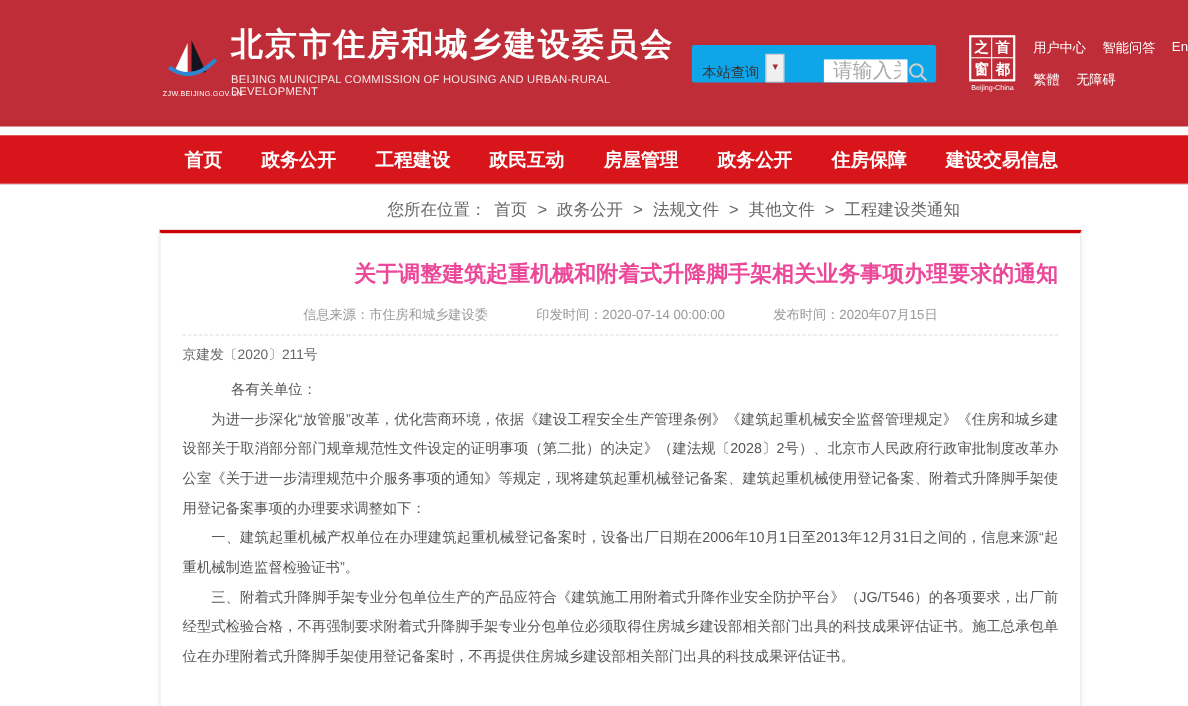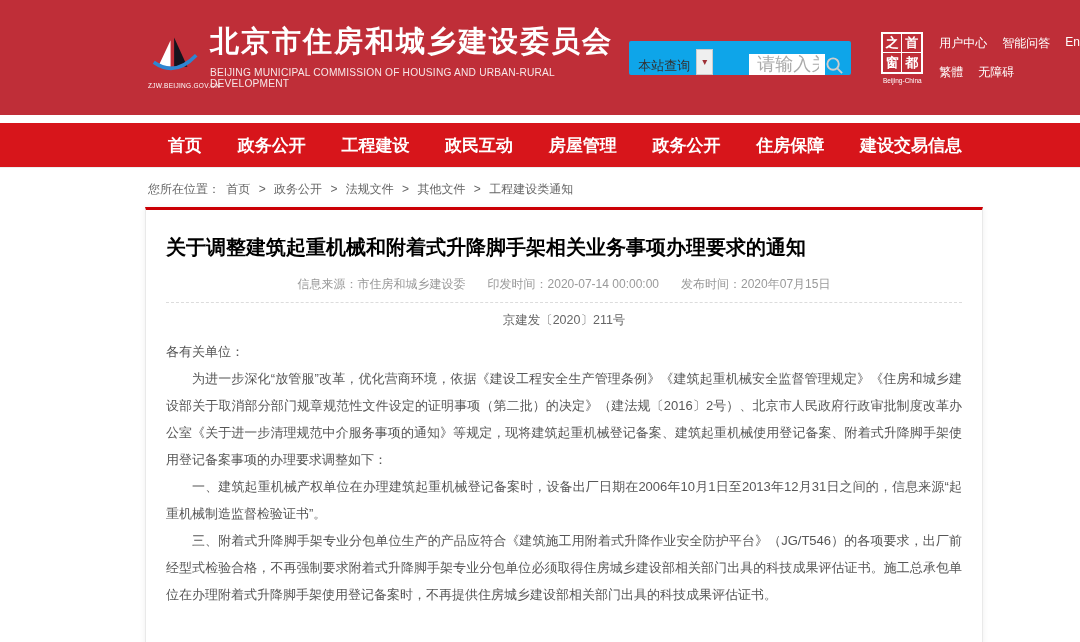--- a/index.html
+++ b/index.html
@@ -69,7 +69,7 @@
   .nav-item { color: #fff; font-size: 17px; font-weight: bold; cursor: pointer; white-space: nowrap; }
 
   
-  .breadcrumb { margin: 13px 0 9px 148px; font-size: 12px; color: #666; }
+  .breadcrumb { margin: 13px 0 9px 148px; font-size: 15px; color: #666; text-align: center; }
   .crumb-prefix { color: #666; }
   .crumb-item { color: #666; cursor: pointer; margin: 0 3px; }
   .crumb-sep { color: #666; margin: 0 2px; }

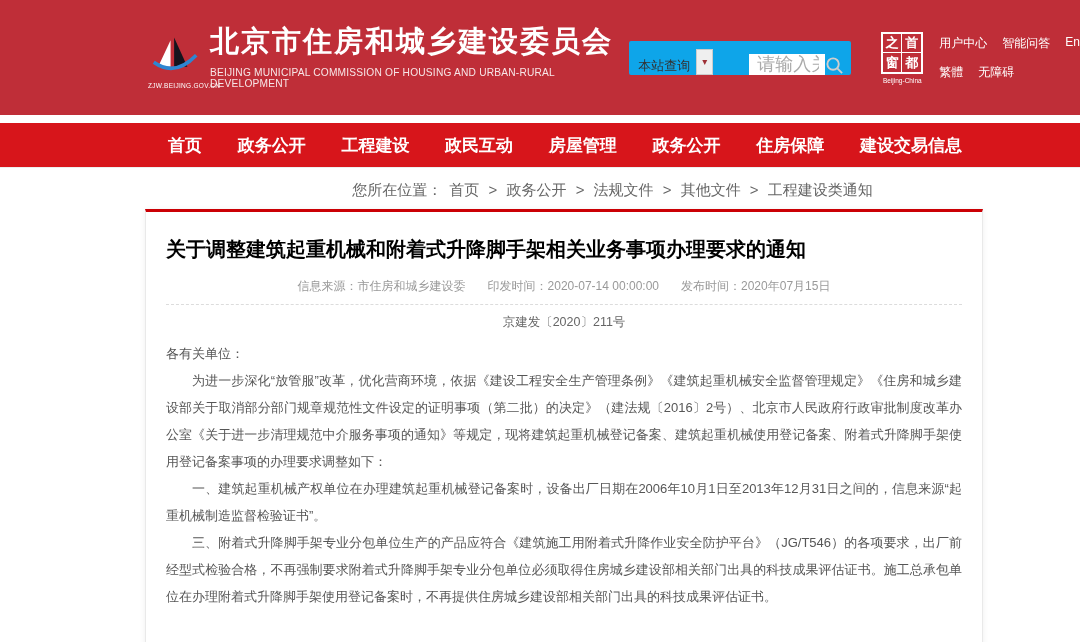--- a/index.html
+++ b/index.html
@@ -83,7 +83,7 @@
     padding: 0 20px; overflow: hidden;
   }
   .article-title {
-    text-align: left; font-size: 20px; font-weight: bold; color: #000000;
+    text-align: right; font-size: 20px; font-weight: bold; color: #ec4899;
     margin: 24px 0 0; line-height: 1.3;
   }
   .article-meta {

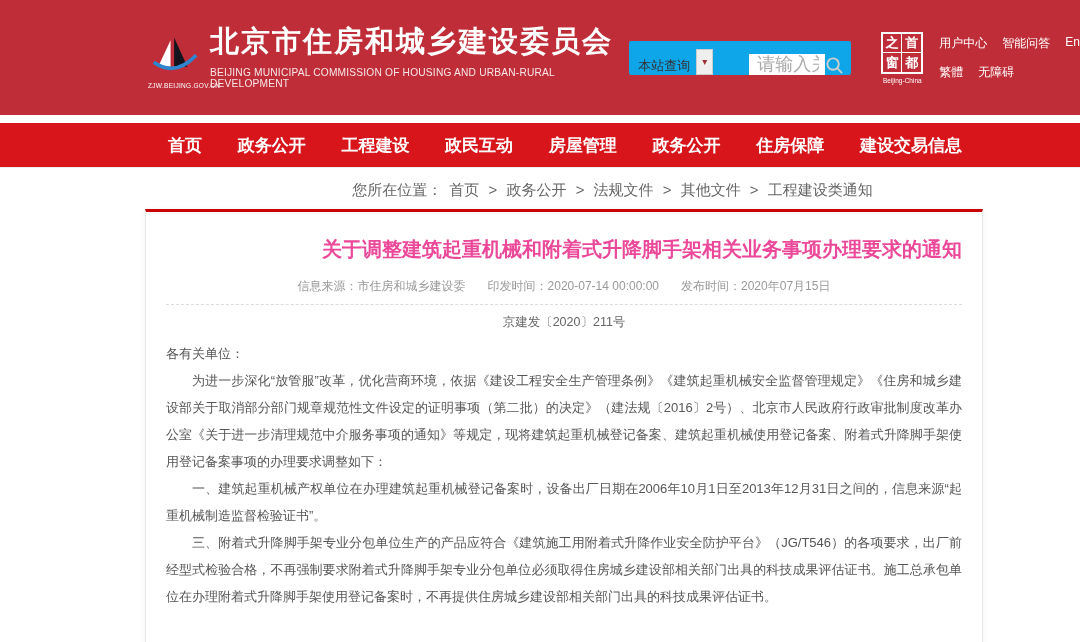--- a/index.html
+++ b/index.html
@@ -87,7 +87,7 @@
     margin: 24px 0 0; line-height: 1.3;
   }
   .article-meta {
-    display: flex; justify-content: center; gap: 22px;
+    display: flex; justify-content: center; gap: 44px;
     font-size: 12px; color: #999; margin-top: 16px;
   }
   .meta-item { white-space: nowrap; }

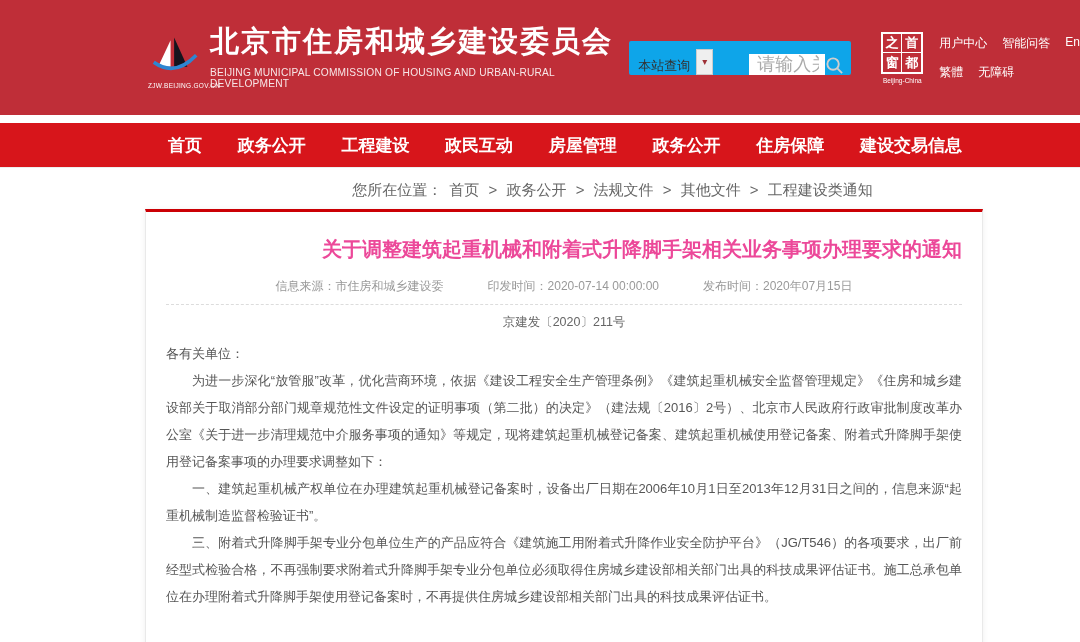--- a/index.html
+++ b/index.html
@@ -92,7 +92,7 @@
   }
   .meta-item { white-space: nowrap; }
   .meta-divider { border-bottom: 1px dashed #dcdcdc; margin-top: 9px; }
-  .doc-number { text-align: center; font-size: 12.5px; color: #666; margin-top: 9px; }
+  .doc-number { text-align: left; font-size: 12.5px; color: #666; margin-top: 9px; }
   .article-body {
     margin-top: 9px; font-size: 13px; color: #565656;
     line-height: 27px; text-align: justify;

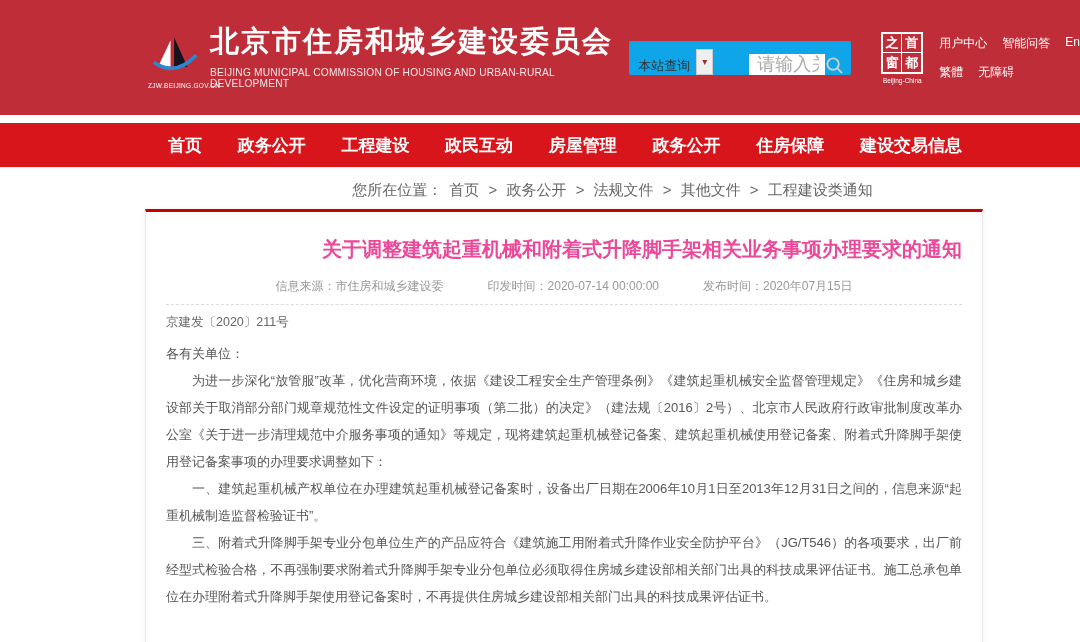--- a/index.html
+++ b/index.html
@@ -98,7 +98,7 @@
     line-height: 27px; text-align: justify;
   }
   .article-body p { margin: 0; text-indent: 2em; }
-  .article-body p.no-indent { text-indent: 0; }
+  .article-body p.no-indent { text-indent: 0; margin-left: 44px; }
 </style>
 </head>
 <body>

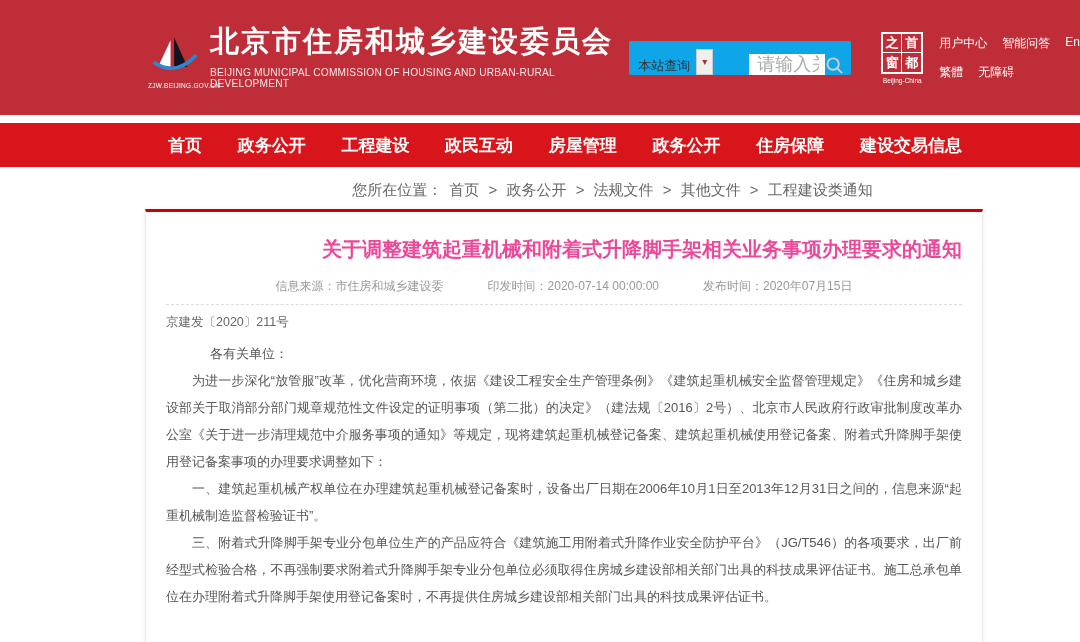--- a/index.html
+++ b/index.html
@@ -199,7 +199,7 @@
 
     <div class="article-body">
       <p class="no-indent">各有关单位：</p>
-      <p>为进一步深化“放管服”改革，优化营商环境，依据《建设工程安全生产管理条例》《建筑起重机械安全监督管理规定》《住房和城乡建设部关于取消部分部门规章规范性文件设定的证明事项（第二批）的决定》（建法规〔2016〕2号）、北京市人民政府行政审批制度改革办公室《关于进一步清理规范中介服务事项的通知》等规定，现将建筑起重机械登记备案、建筑起重机械使用登记备案、附着式升降脚手架使用登记备案事项的办理要求调整如下：</p>
+      <p>为进一步深化“放管服”改革，优化营商环境，依据《建设工程安全生产管理条例》《建筑起重机械安全监督管理规定》《住房和城乡建设部关于取消部分部门规章规范性文件设定的证明事项（第二批）的决定》（建法规〔2028〕2号）、北京市人民政府行政审批制度改革办公室《关于进一步清理规范中介服务事项的通知》等规定，现将建筑起重机械登记备案、建筑起重机械使用登记备案、附着式升降脚手架使用登记备案事项的办理要求调整如下：</p>
       <p>一、建筑起重机械产权单位在办理建筑起重机械登记备案时，设备出厂日期在2006年10月1日至2013年12月31日之间的，信息来源“起重机械制造监督检验证书”。</p>
       <p>三、附着式升降脚手架专业分包单位生产的产品应符合《建筑施工用附着式升降作业安全防护平台》（JG/T546）的各项要求，出厂前经型式检验合格，不再强制要求附着式升降脚手架专业分包单位必须取得住房城乡建设部相关部门出具的科技成果评估证书。施工总承包单位在办理附着式升降脚手架使用登记备案时，不再提供住房城乡建设部相关部门出具的科技成果评估证书。</p>
 

